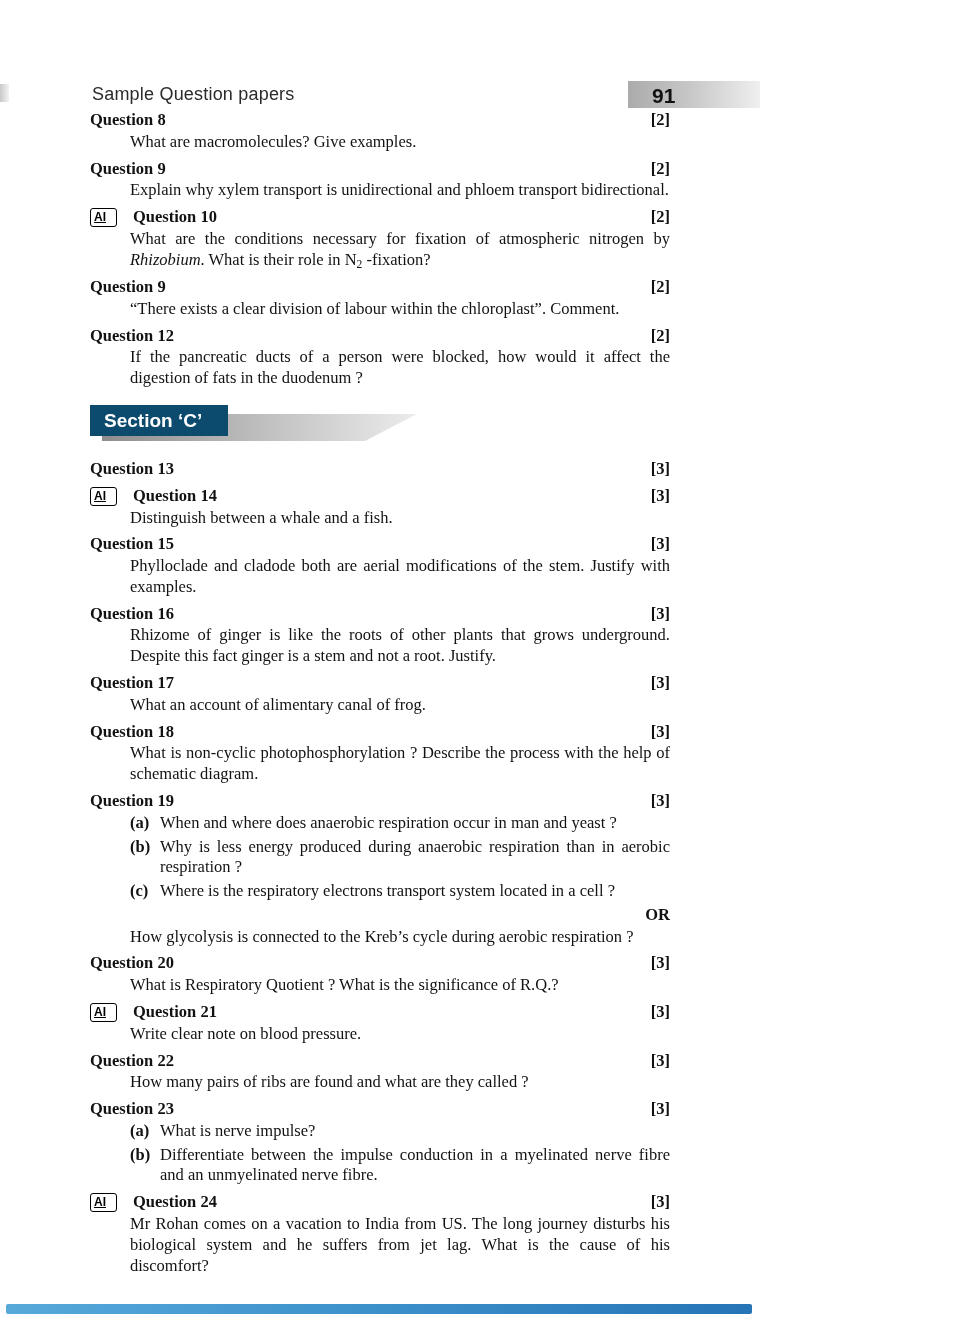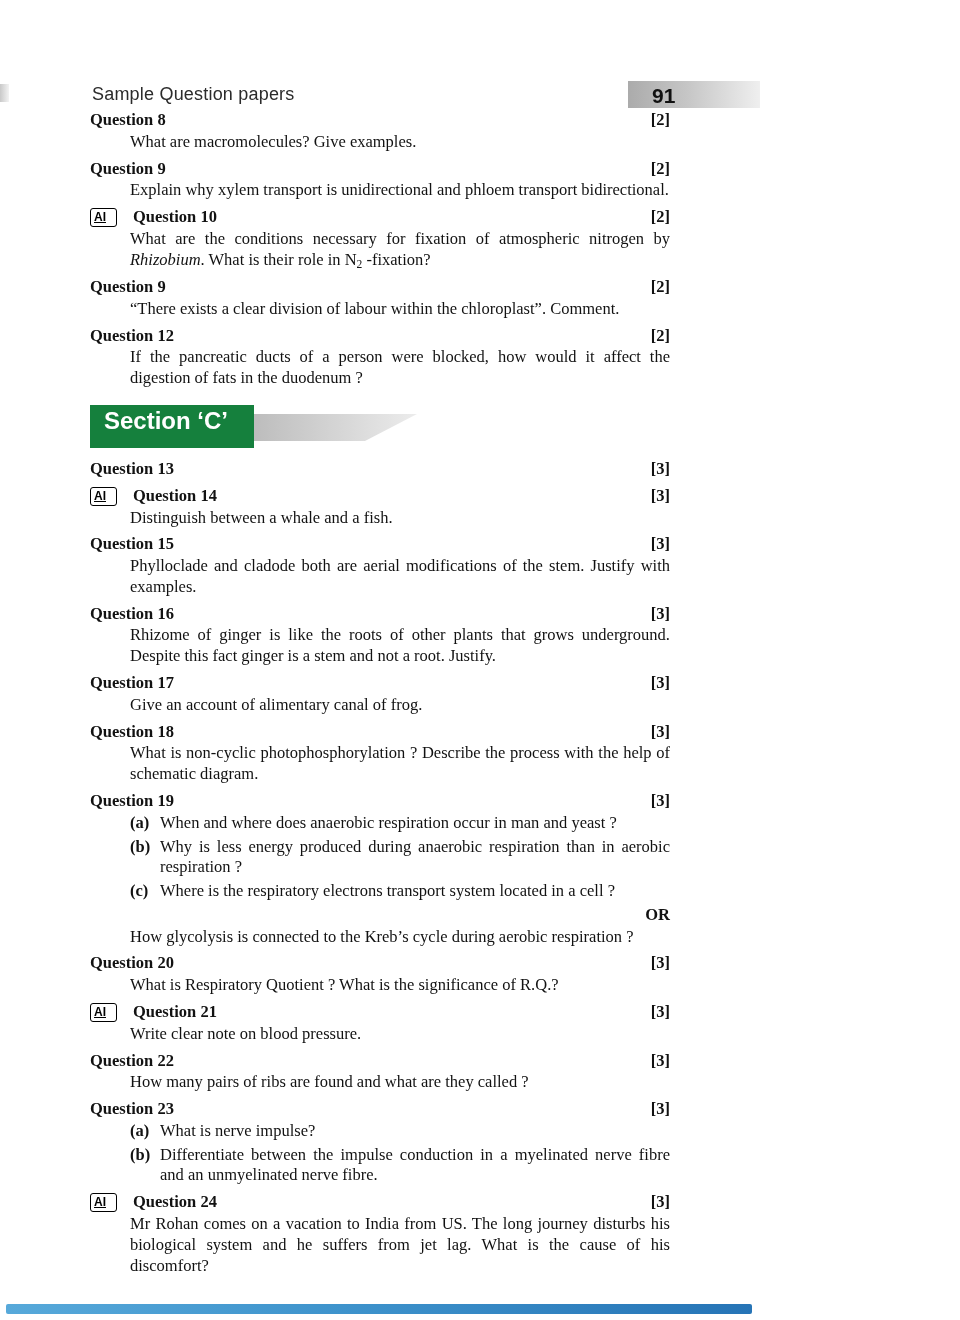--- a/index.html
+++ b/index.html
@@ -61,10 +61,10 @@
   }
   .banner-box {
     position: absolute; left: 0; top: 0; height: 31px;
-    background: #15803d; color: #ffffff;
-    font-family: "Liberation Sans", sans-serif;
-    font-weight: bold; font-size: 24px; line-height: 31px;
-    padding: 0 26px 12px 14px;
+    background: #0c4a6e; color: #ffffff;
+    font-family: "Liberation Sans", sans-serif;
+    font-weight: bold; font-size: 19px; line-height: 31px;
+    padding: 0 26px 0 14px;
   }
   
   .bottom-bar {

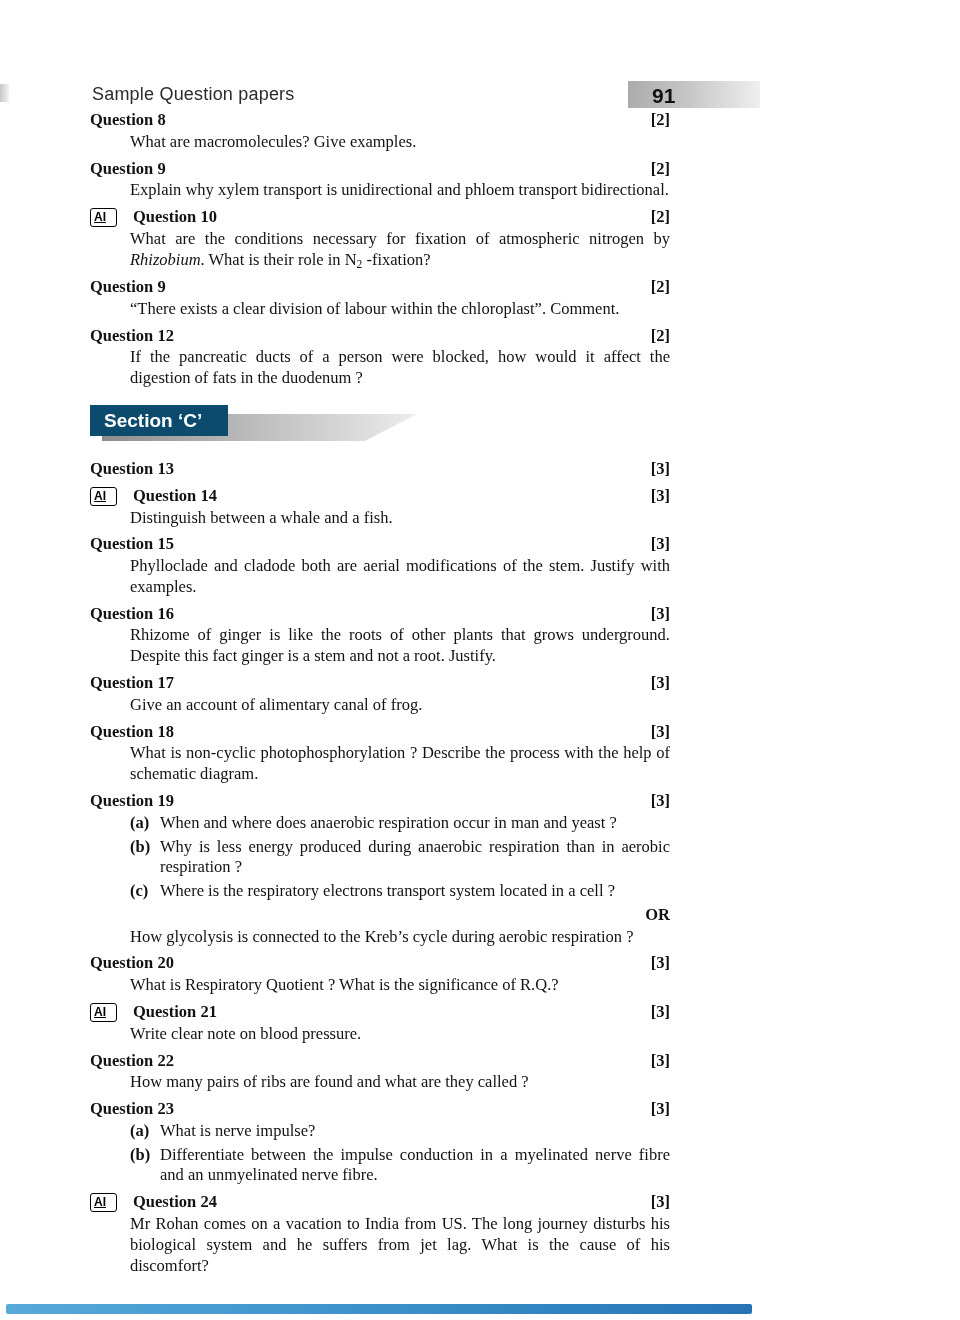--- a/index.html
+++ b/index.html
@@ -177,7 +177,7 @@
           <span class="q-marks">[3]</span>
         </div>
         <div class="q-body">
-          <div class="q-p">Give an account of alimentary canal of frog.</div>
+          <div class="q-p">What an account of alimentary canal of frog.</div>
         </div>
       </div>
       <div class="question">

